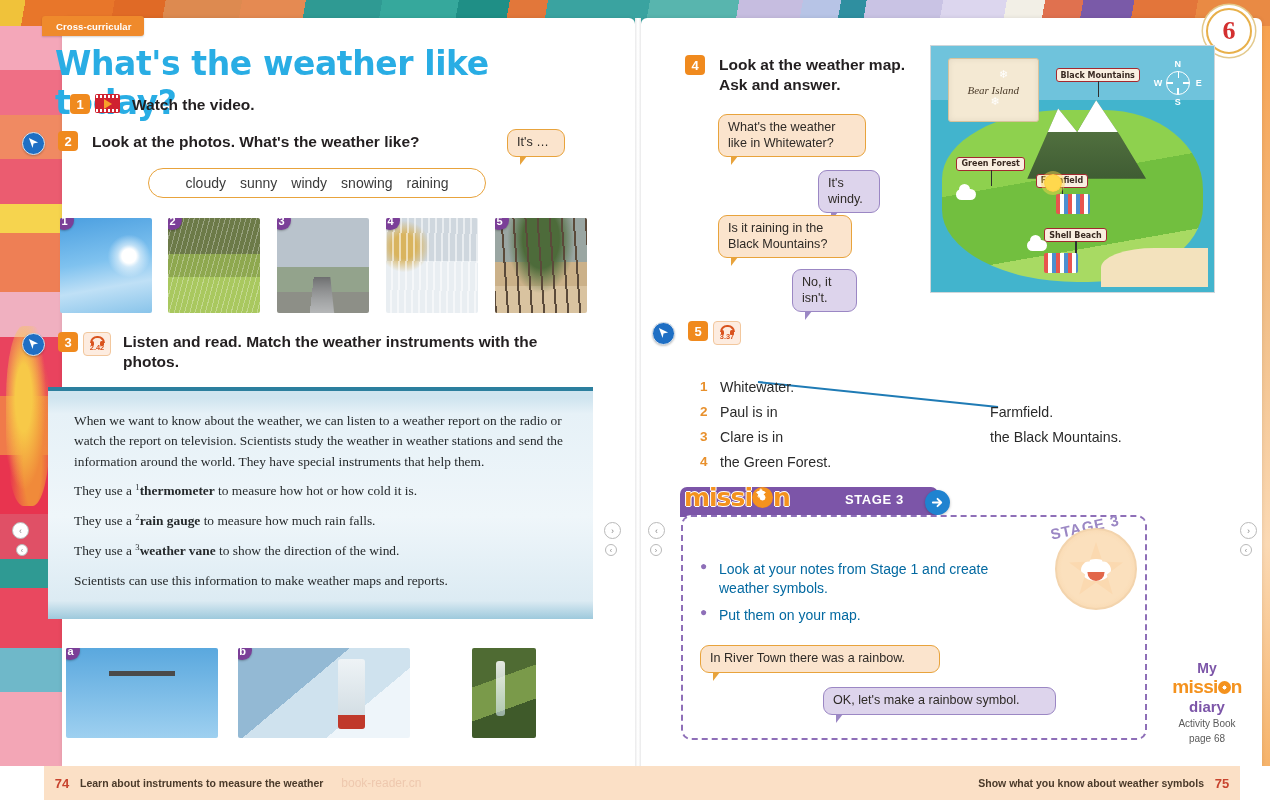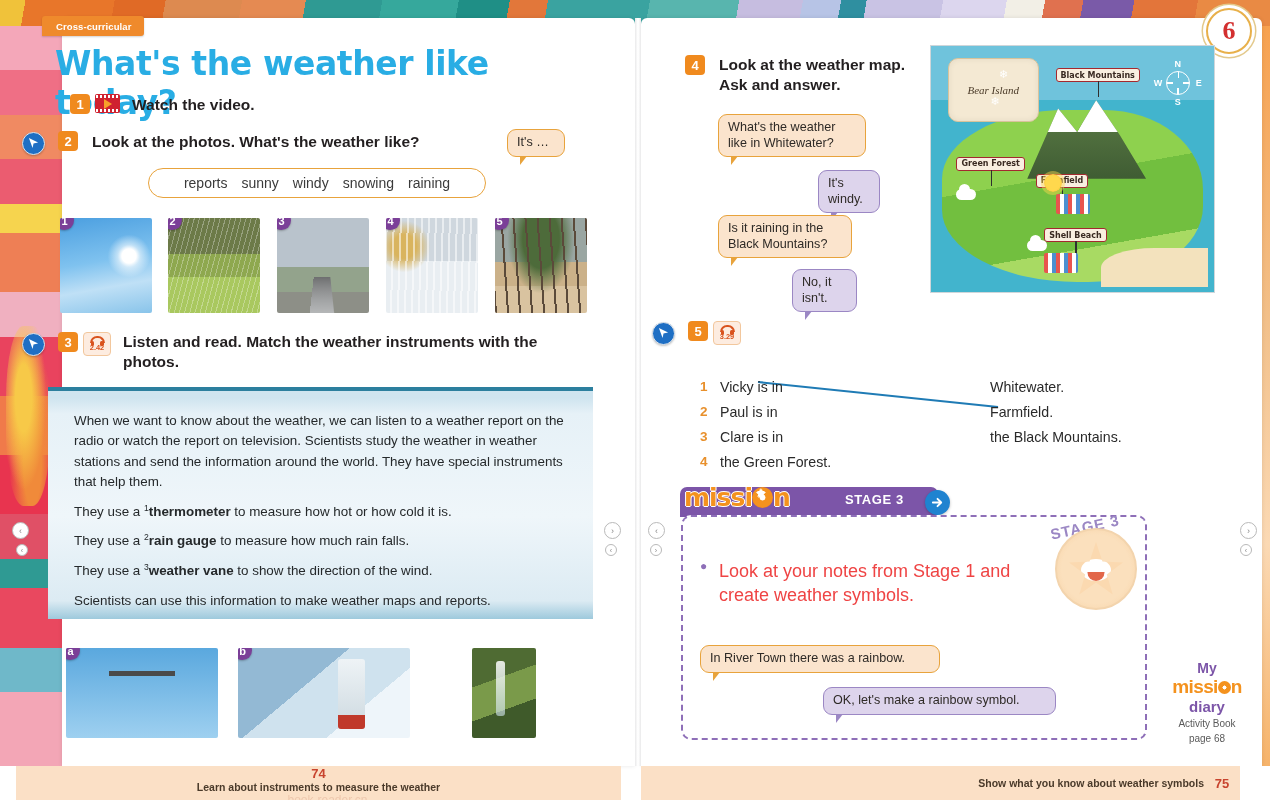--- a/index.html
+++ b/index.html
@@ -273,7 +273,7 @@
   .maplabel::after{ content:""; position:absolute; left:50%; top:100%; width:1.4px; height:16px; background:#2f2f2f; }
   .scroll-note {
     position:absolute; left:6%; top:5%; width:32%; height:26%;
-    background:#f4e9d3; border:1.6px solid #d8c39b; border-radius:10px;
+    background:#f4e9d3; border:1.6px solid #d8c39b; border-radius:3px;
     display:flex; align-items:center; justify-content:center; text-align:center;
     color:#4a3a28; font-size:11px; font-style:italic; font-family:"Liberation Serif",serif;
     line-height:1.1; box-shadow: inset 0 0 6px rgba(0,0,0,.07);

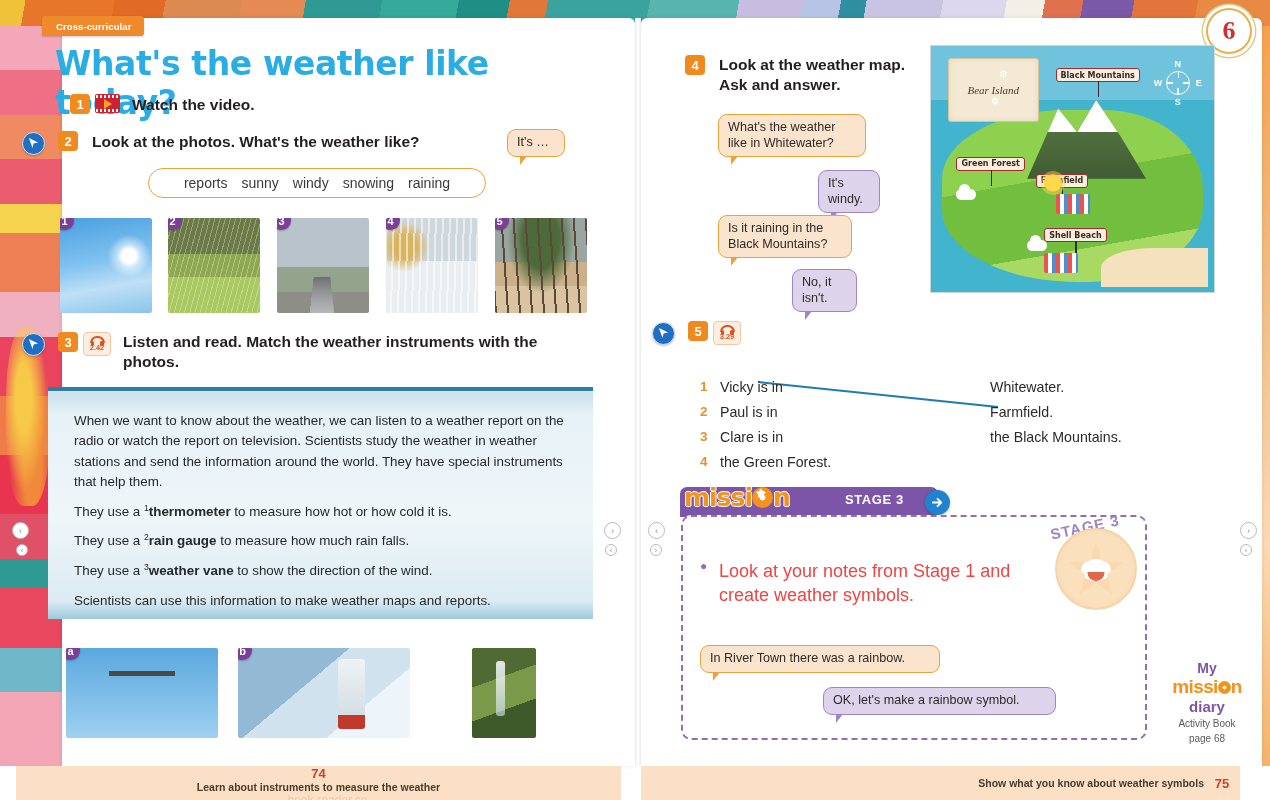--- a/index.html
+++ b/index.html
@@ -356,7 +356,7 @@
   <div class="bub orange tail-l" style="left:507px; top:129px; width:58px;">It's …</div>
 
   <div class="wordbank">
-    <span>reports</span>
+    <span>cloudy</span>
     <span>sunny</span>
     <span>windy</span>
     <span>snowing</span>

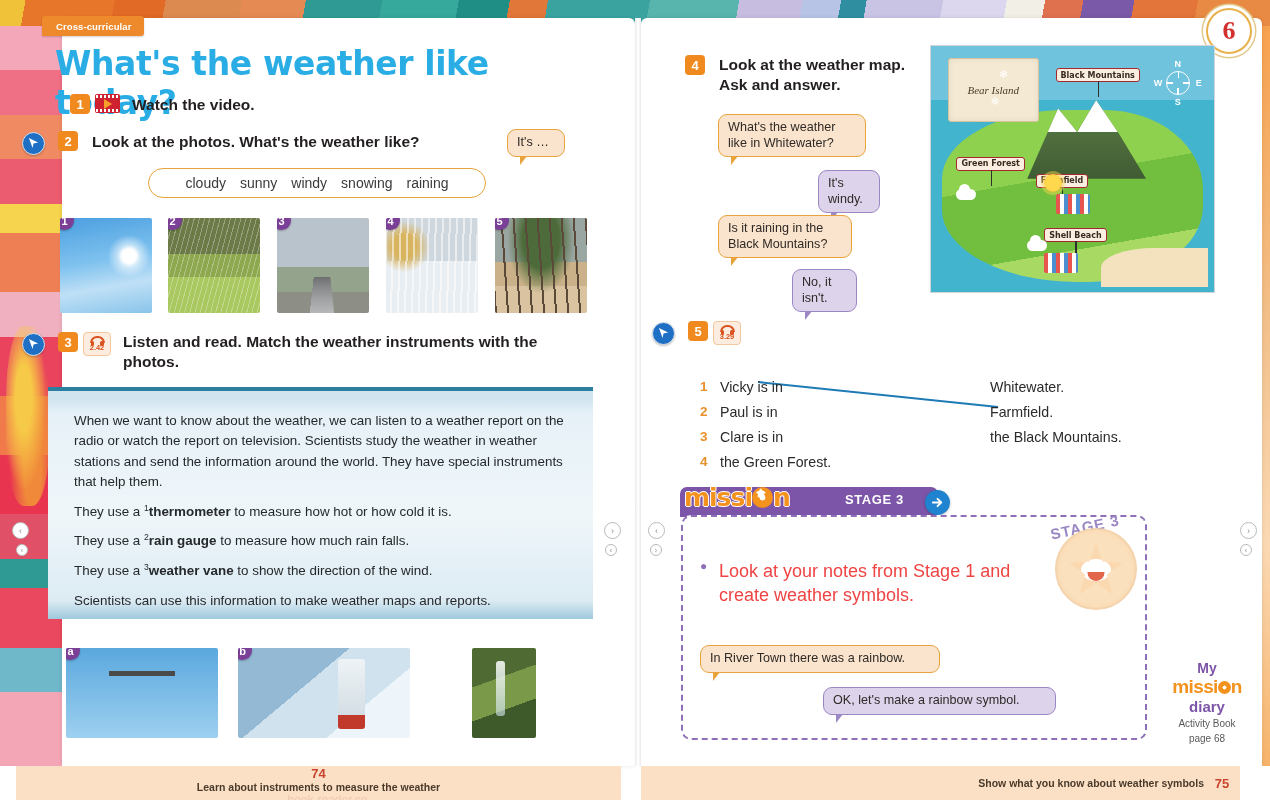--- a/index.html
+++ b/index.html
@@ -458,7 +458,7 @@
     <div class="num-badge">5</div>
     <div class="audio-icon">
       <div class="hp"></div>
-      <div class="tk">3.29</div>
+      <div class="tk">3.37</div>
     </div>
   </div>
 

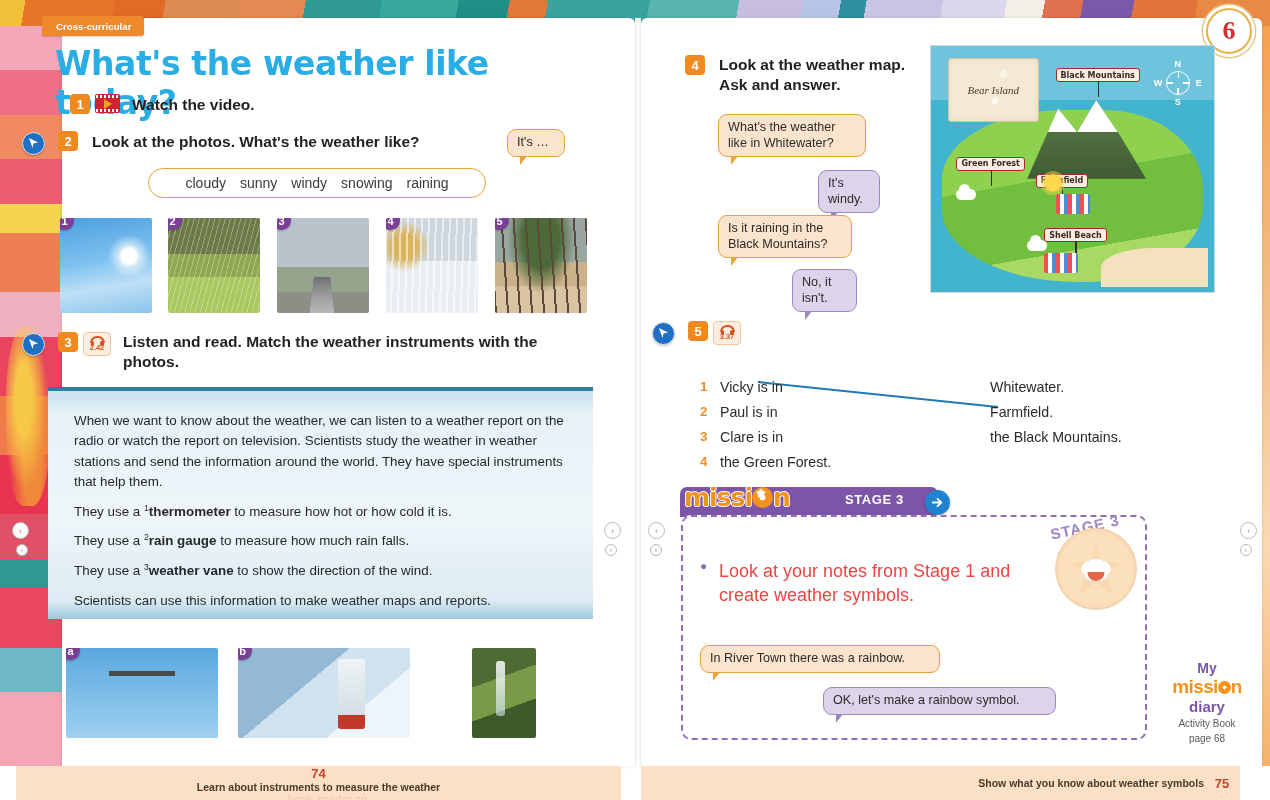--- a/index.html
+++ b/index.html
@@ -468,7 +468,6 @@
   <div class="matchlist">
     <div class="matchrow">
       <span class="n">1</span>
-      <span class="l">Vicky is in</span>
       <span>Whitewater.</span>
     </div>
     <div class="matchrow">

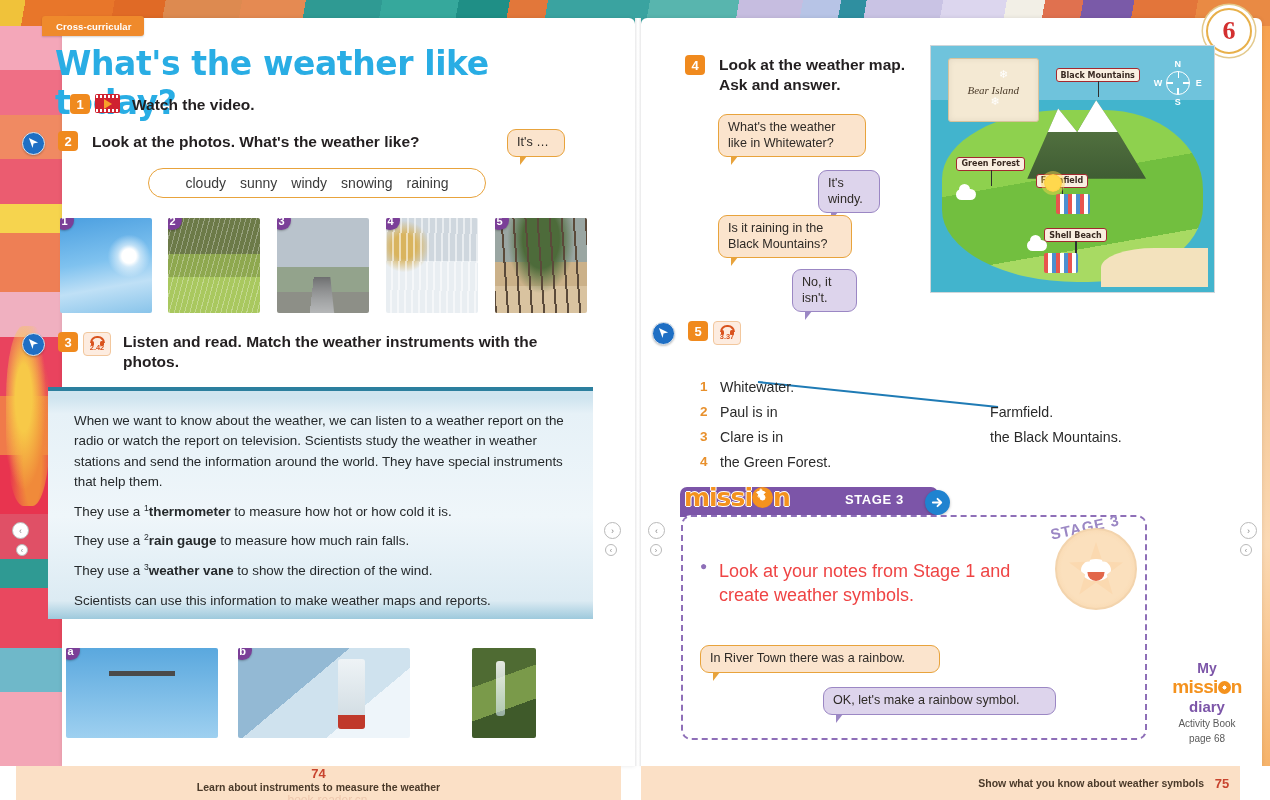--- a/index.html
+++ b/index.html
@@ -174,7 +174,7 @@
     border-top:4px solid #2c7f9e;
   }
   .readbox .inner { padding:20px 26px 0 26px; font-size:13.4px; line-height:1.52; color:#25292b; }
-  .readbox p { margin-bottom:9px; }
+  .readbox p { margin-bottom:9px;font-family:Liberation Serif, serif; }
   .readbox b { font-weight:bold; }
   .readbox sup { font-size:8.6px; }
 

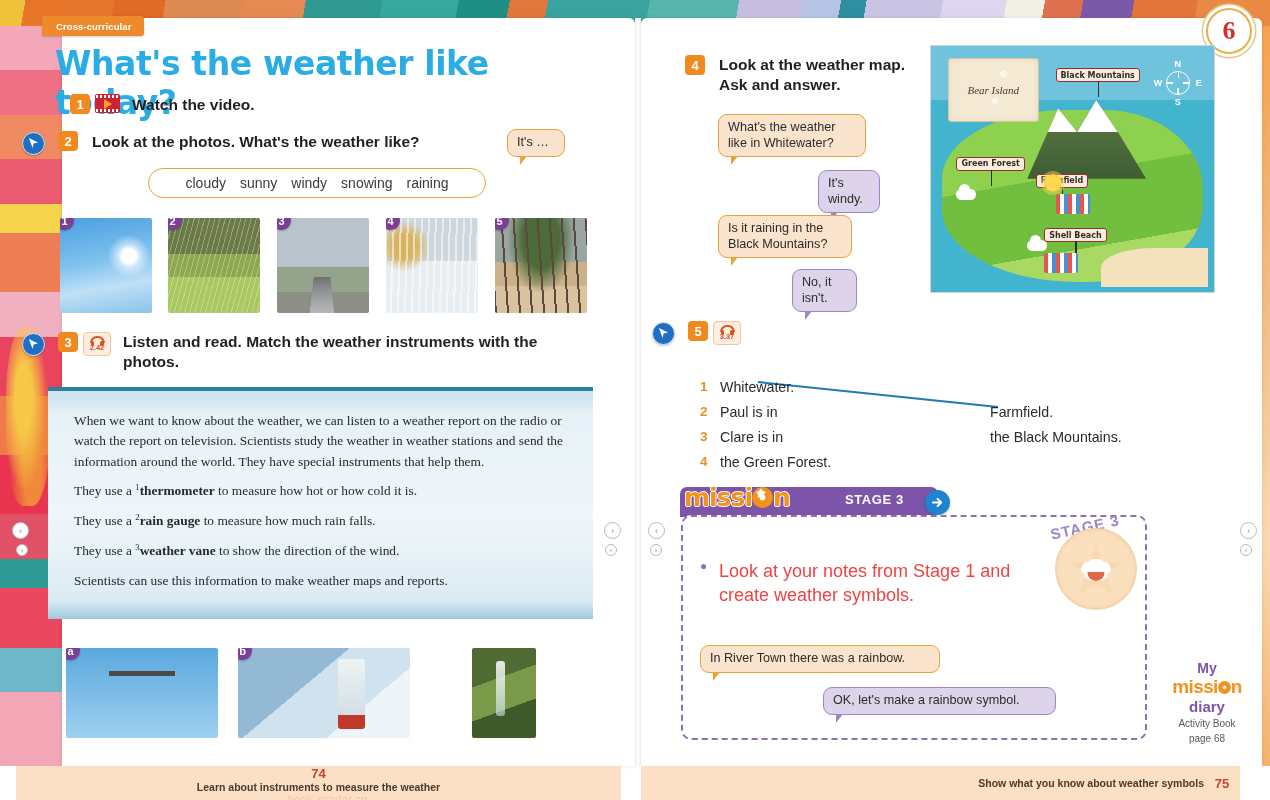--- a/index.html
+++ b/index.html
@@ -215,7 +215,7 @@
     border:2.2px dashed #8e6fb8; border-radius:10px; background:#fff;
   }
   .mission-h { position:absolute; left:700px; top:532px; font-size:16px; font-weight:bold; color:#231f20; }
-  .mission-ul { position:absolute; left:700px; top:560px; width:340px; font-size:18px; color:#ef4444; line-height:1.33; }
+  .mission-ul { position:absolute; left:700px; top:560px; width:340px; font-size:14px; color:#0369a1; line-height:1.33; }
   .mission-ul li { list-style:none; position:relative; padding-left:19px; margin-bottom:9px; }
   .mission-ul li::before { content:"\25CF"; position:absolute; left:0; top:-1px; color:#8e6fb8; font-size:12px; }
   .stage-badge {

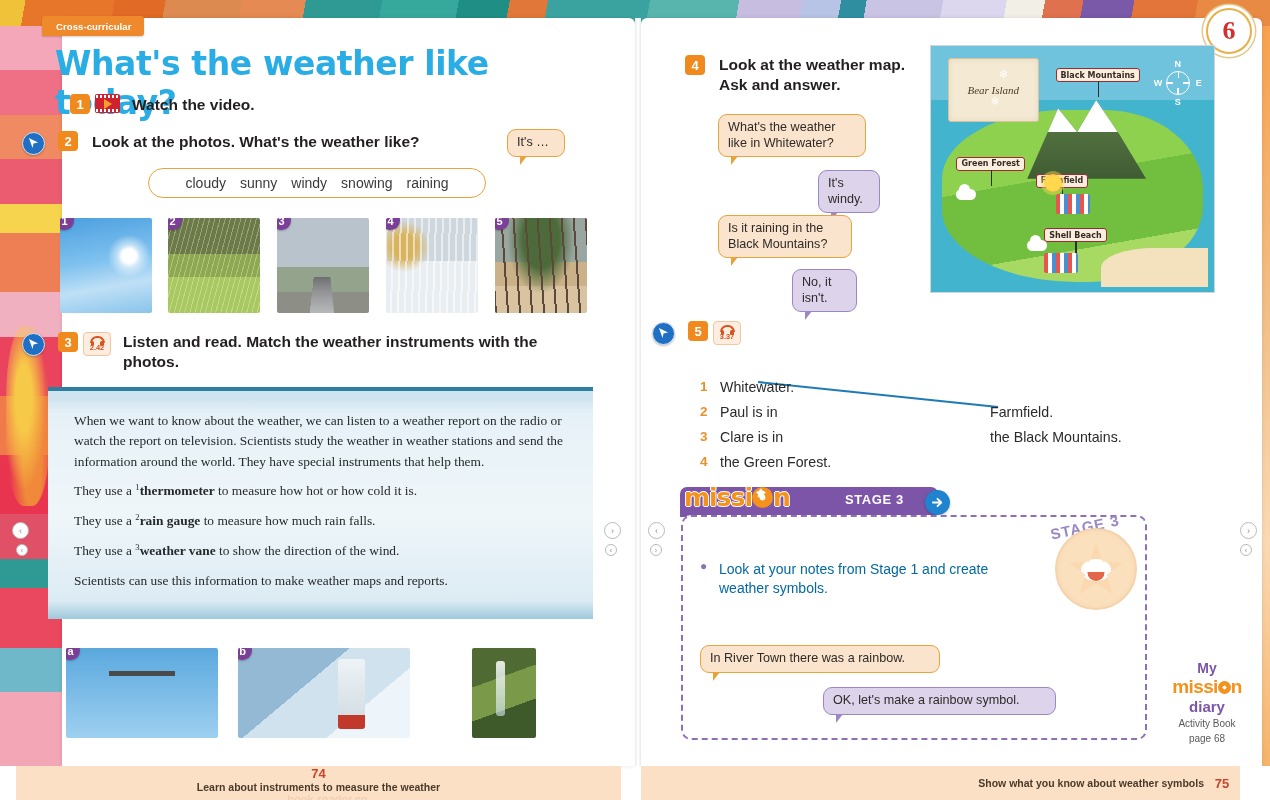--- a/index.html
+++ b/index.html
@@ -497,6 +497,7 @@
   <div class="mission-body"></div>
   <ul class="mission-ul">
     <li>Look at your notes from Stage 1 and create weather symbols.</li>
+    <li>Put them on your map.</li>
   </ul>
   <div class="bub purple tail-l" style="left:823px; top:687px; width:233px;">OK, let's make a rainbow symbol.</div>
   <div class="bub orange tail-l" style="left:700px; top:645px; width:240px;">In River Town there was a rainbow.</div>

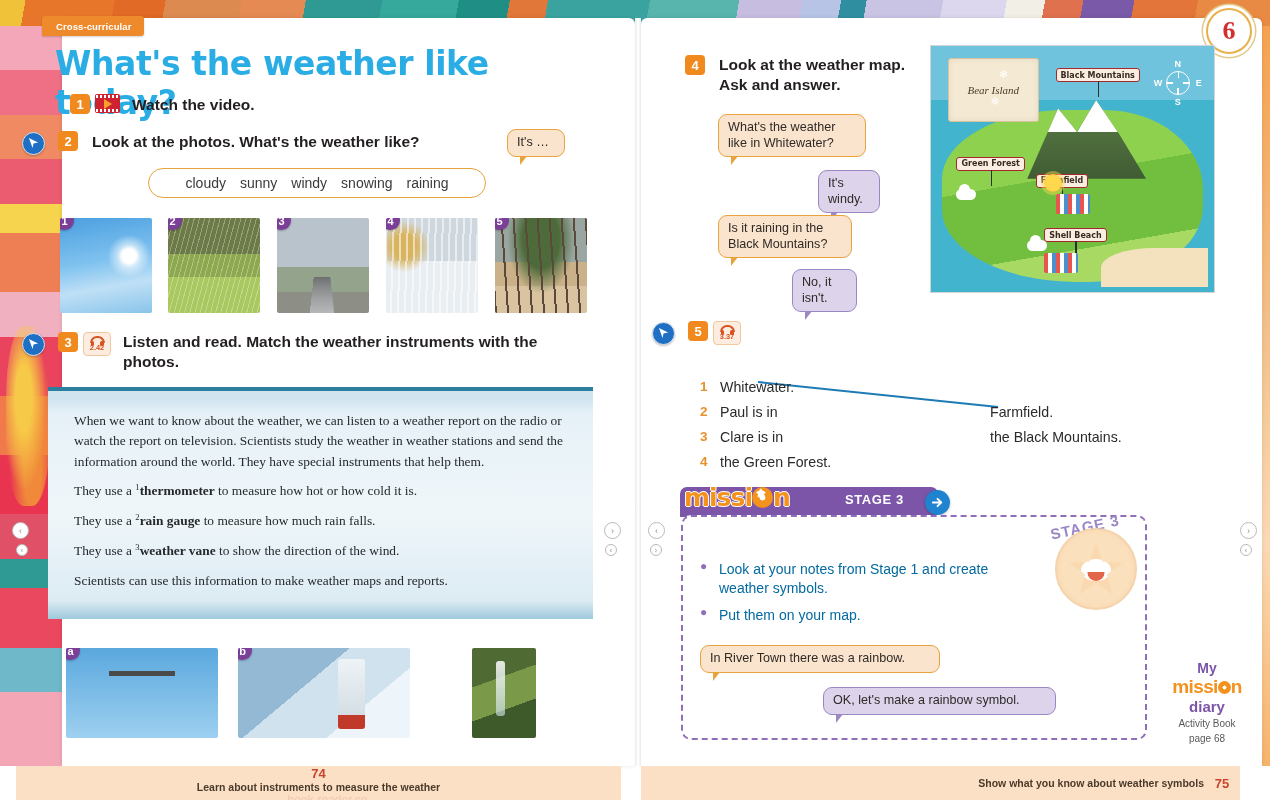--- a/index.html
+++ b/index.html
@@ -305,7 +305,7 @@
     position:absolute; bottom:0; height:34px; background:#fbe0c6;
     display:flex; align-items:center; font-size:10.5px; color:#4a3a2a;
   }
-  #lfoot { left:16px; width:605px;flex-direction:column; }
+  #lfoot { left:44px; width:605px; }
   #rfoot { left:641px; width:599px; }
   .pagenum { width:36px; text-align:center; color:#c8442e; font-weight:bold; font-size:13px; }
   .foot-txt { font-weight:bold; }

